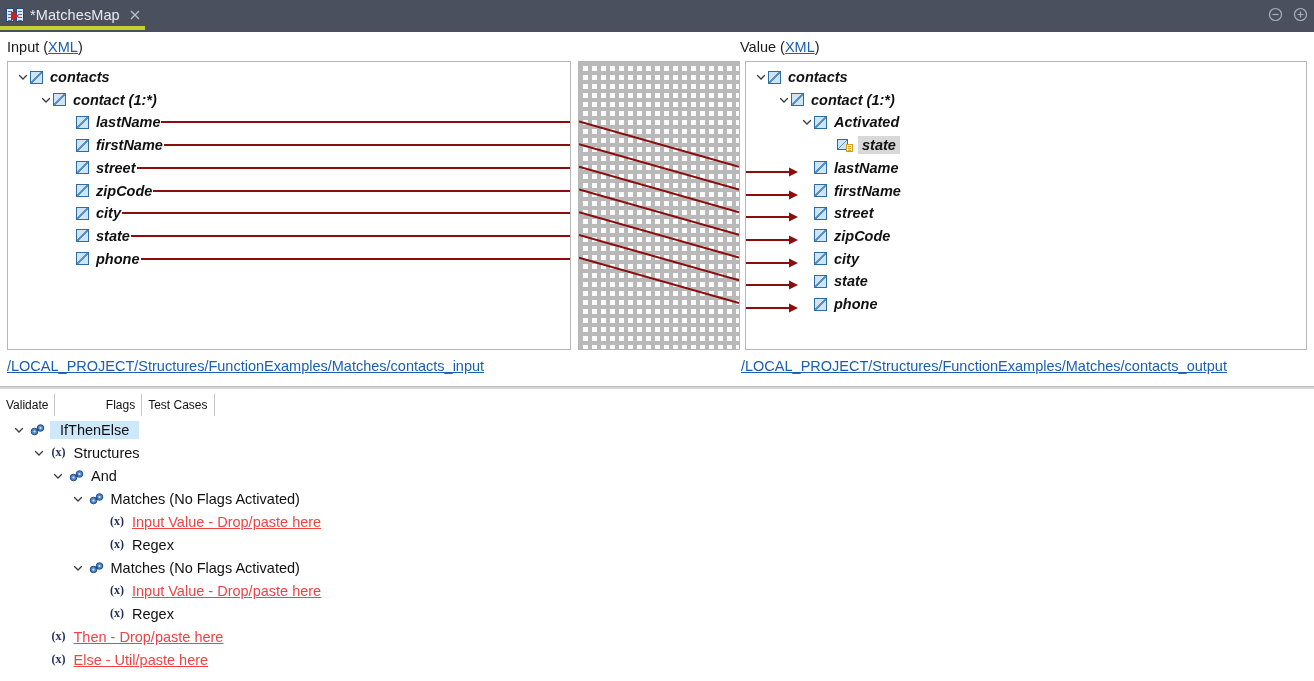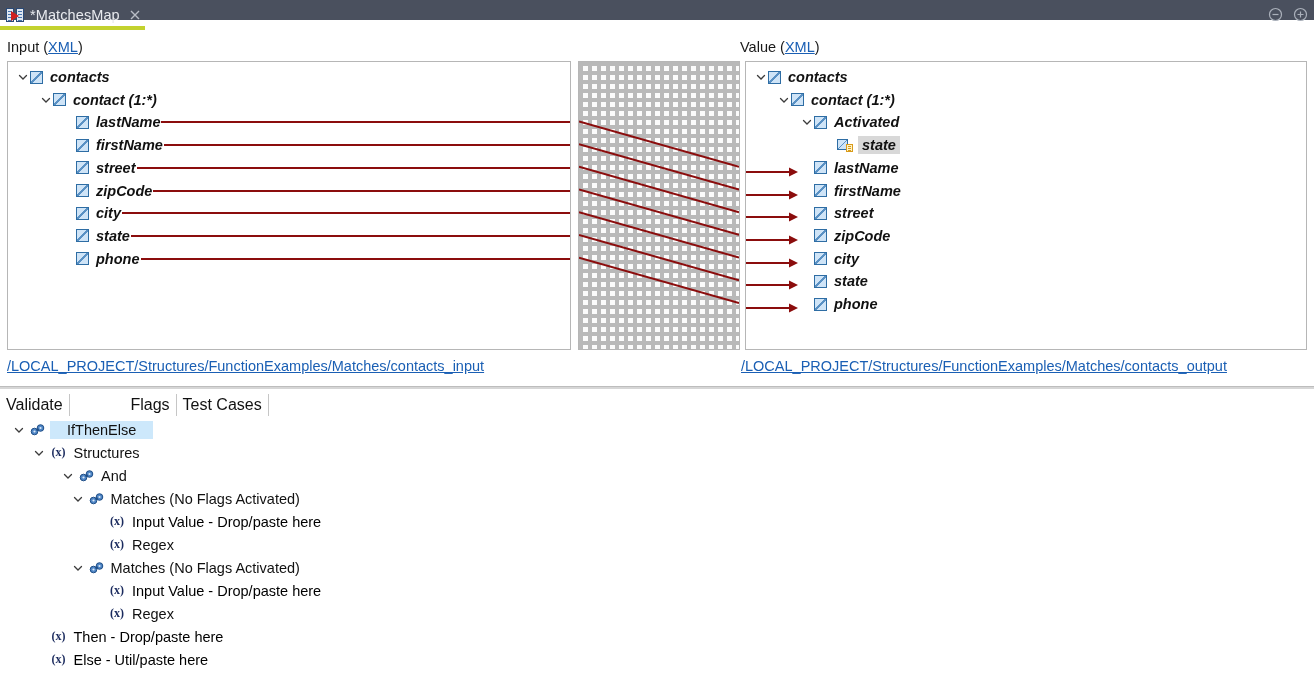--- a/index.html
+++ b/index.html
@@ -13,7 +13,7 @@
 
   
   #titlebar {
-    position: absolute; left: 0; top: 0; width: 1314px; height: 20px;
+    position: absolute; left: 0; top: 0; width: 1314px; height: 32px;
     background: #4a505e;
   }
   #tab-active {

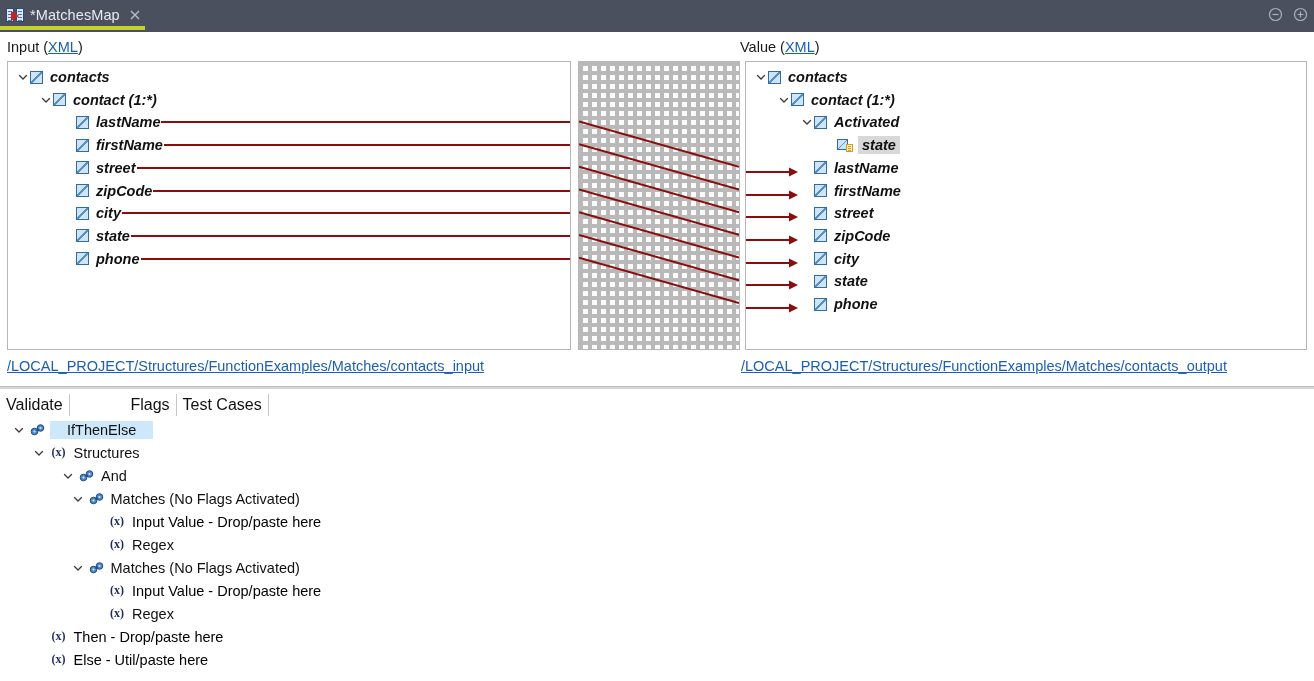--- a/index.html
+++ b/index.html
@@ -166,7 +166,7 @@
     display: flex; align-items: stretch;
   }
   .btab {
-    font-size: 16px; color: #111; padding: 0 6px;
+    font-size: 12px; color: #111; padding: 0 6px;
     display: flex; align-items: center; cursor: pointer;
     border-right: 1px solid #c6c6c6;
   }

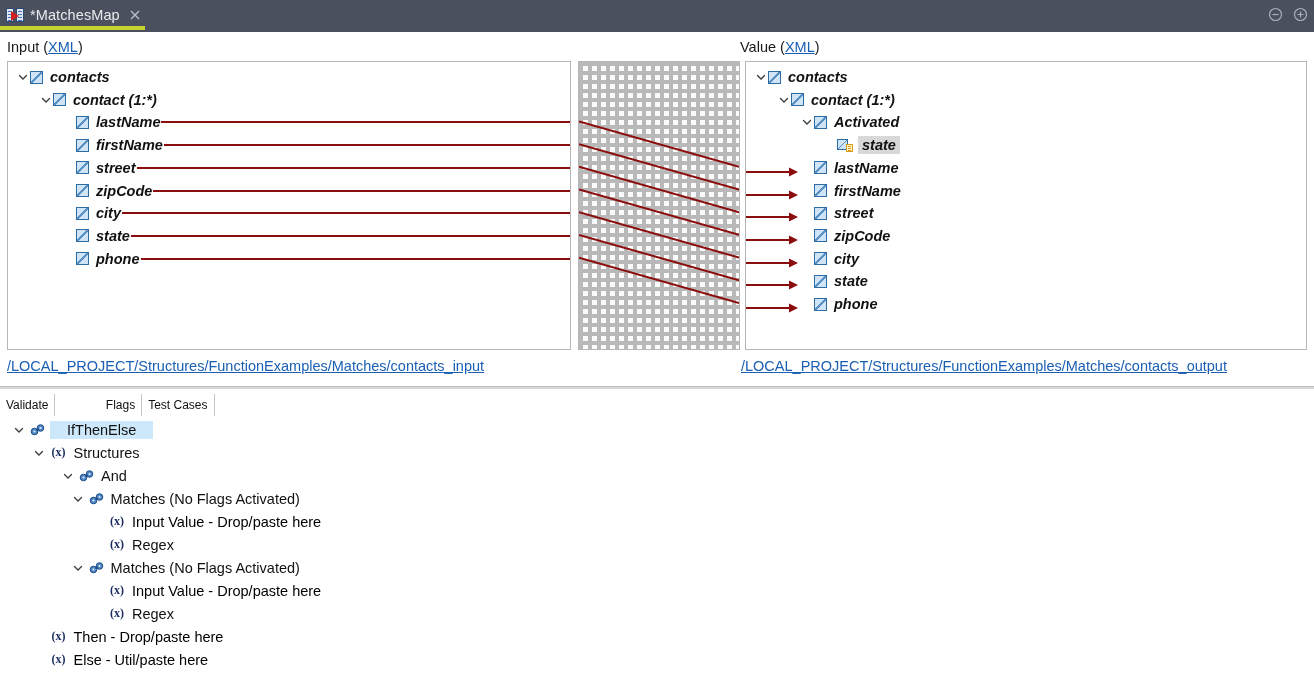--- a/index.html
+++ b/index.html
@@ -192,7 +192,7 @@
   .blabel { font-size: 14.5px; color: #111; }
   .blabel.red { color: #000000; }
   .bnode.selected .blabel {
-    background: #cde8fb; padding: 1px 17px; margin-left: -2px;
+    background: #cde8fb; padding: 1px 10px; margin-left: -2px;
   }
 </style>
 </head>

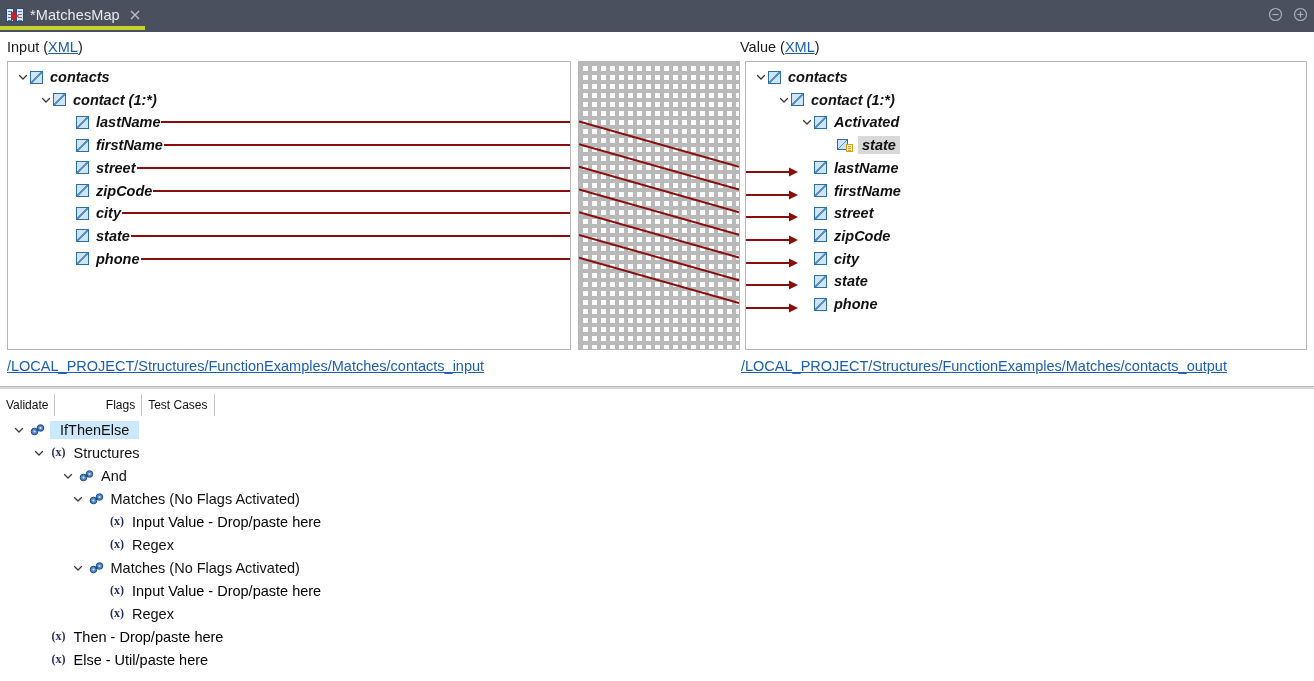--- a/index.html
+++ b/index.html
@@ -481,7 +481,7 @@
       <span class="var-icon">(x)</span>
       <span class="blabel">Structures</span>
     </div>
-    <div class="bnode" style="top: 46px; left: 61px; text-align: right;">
+    <div class="bnode" style="top: 46px; left: 51px; text-align: right;">
       <span class="twisty" style="margin-right: 4px;">
         <svg width="10" height="10" viewBox="0 0 10 10">
           <path d="M1.5 3.5 L5 7 L8.5 3.5" stroke="#3c3c3c" stroke-width="1.3" fill="none" stroke-linecap="round"></path>

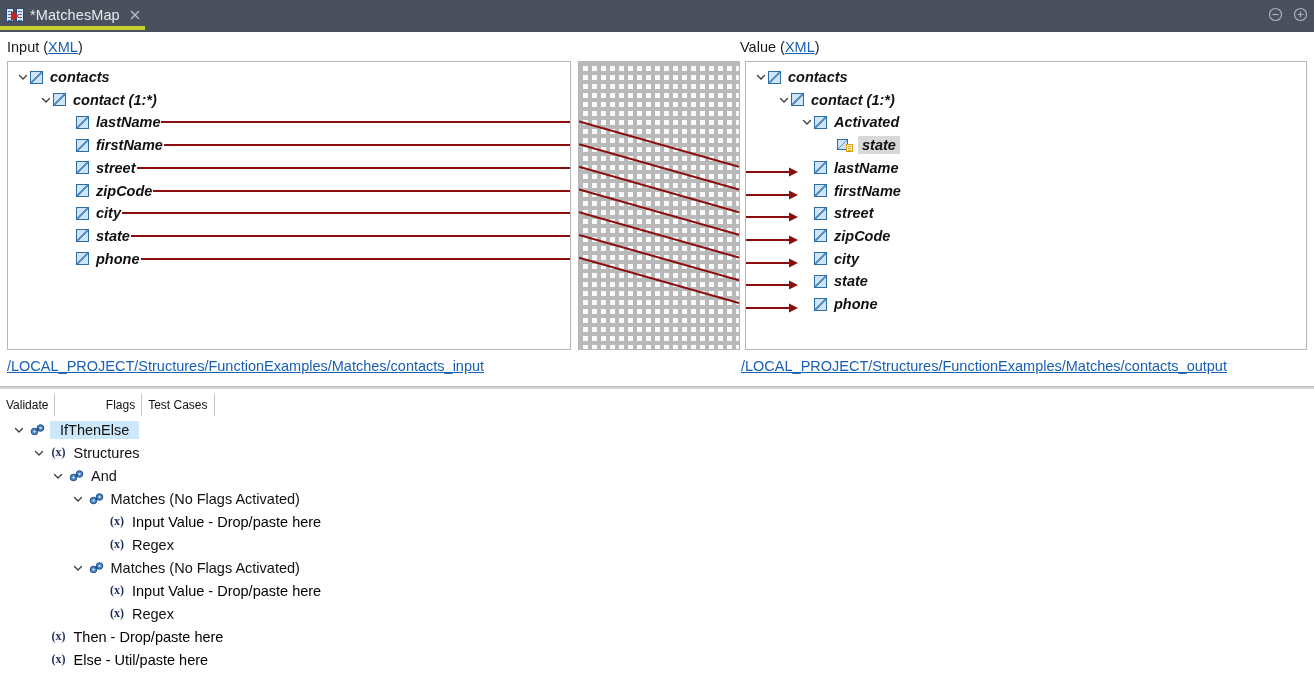--- a/index.html
+++ b/index.html
@@ -190,7 +190,7 @@
     font-family: "Liberation Serif", serif;
   }
   .blabel { font-size: 14.5px; color: #111; }
-  .blabel.red { color: #000000; }
+  .blabel.red { color: #ef4444; text-decoration: underline; }
   .bnode.selected .blabel {
     background: #cde8fb; padding: 1px 10px; margin-left: -2px;
   }

